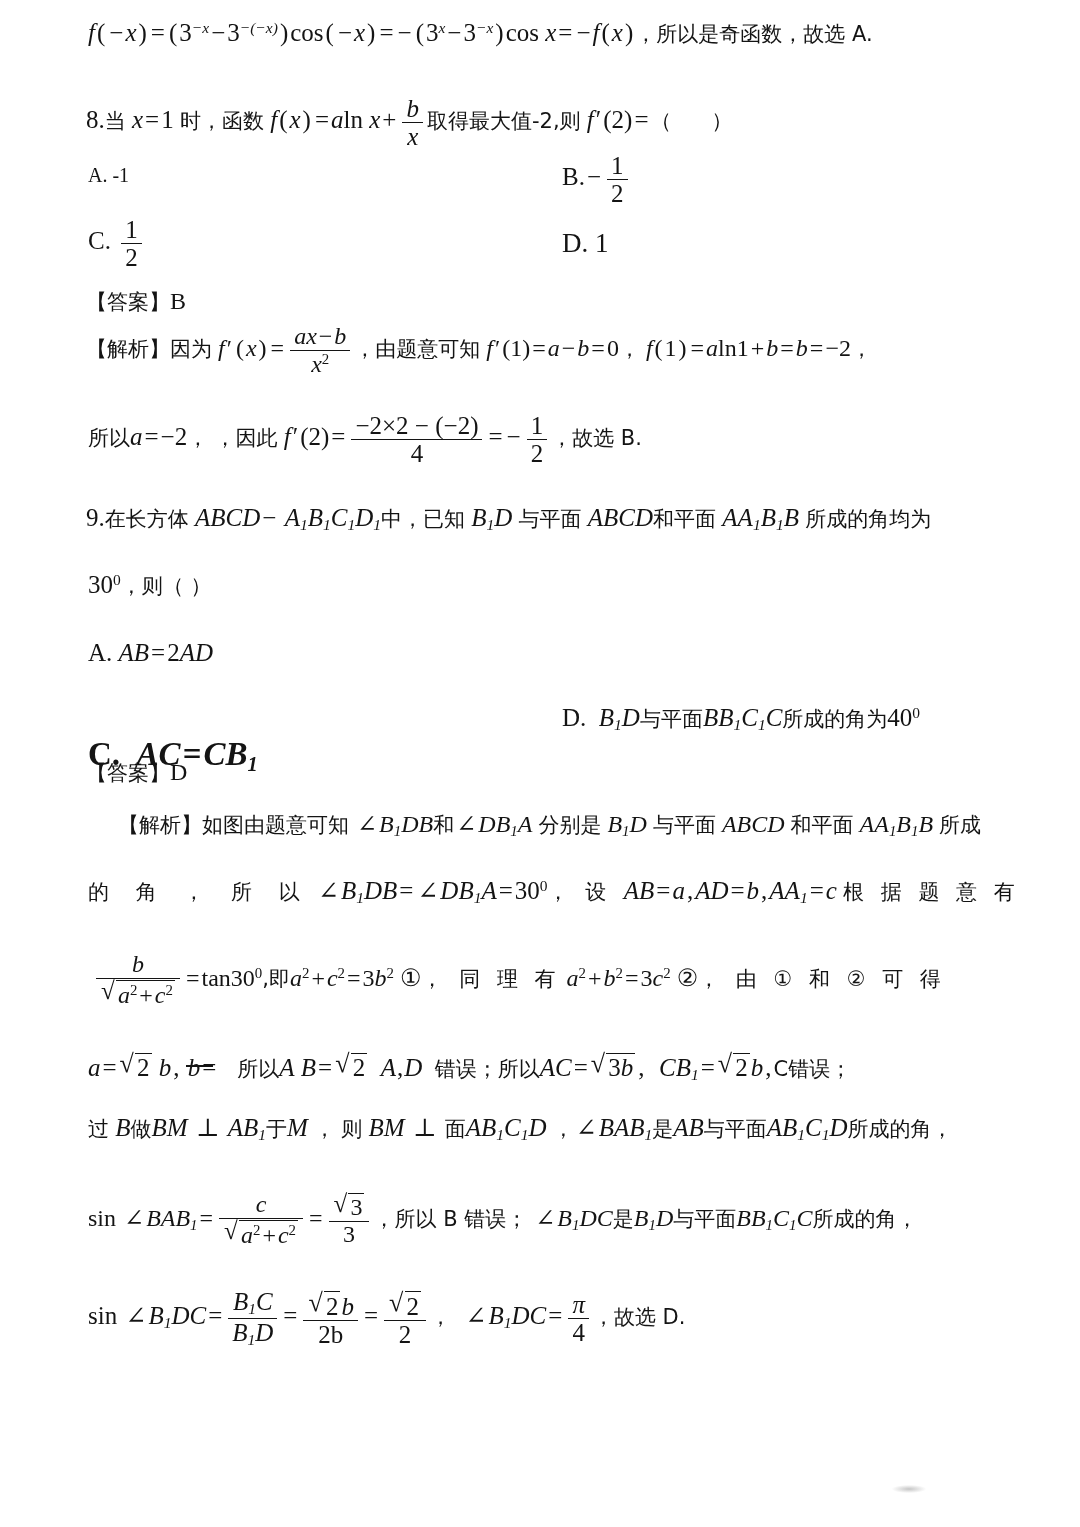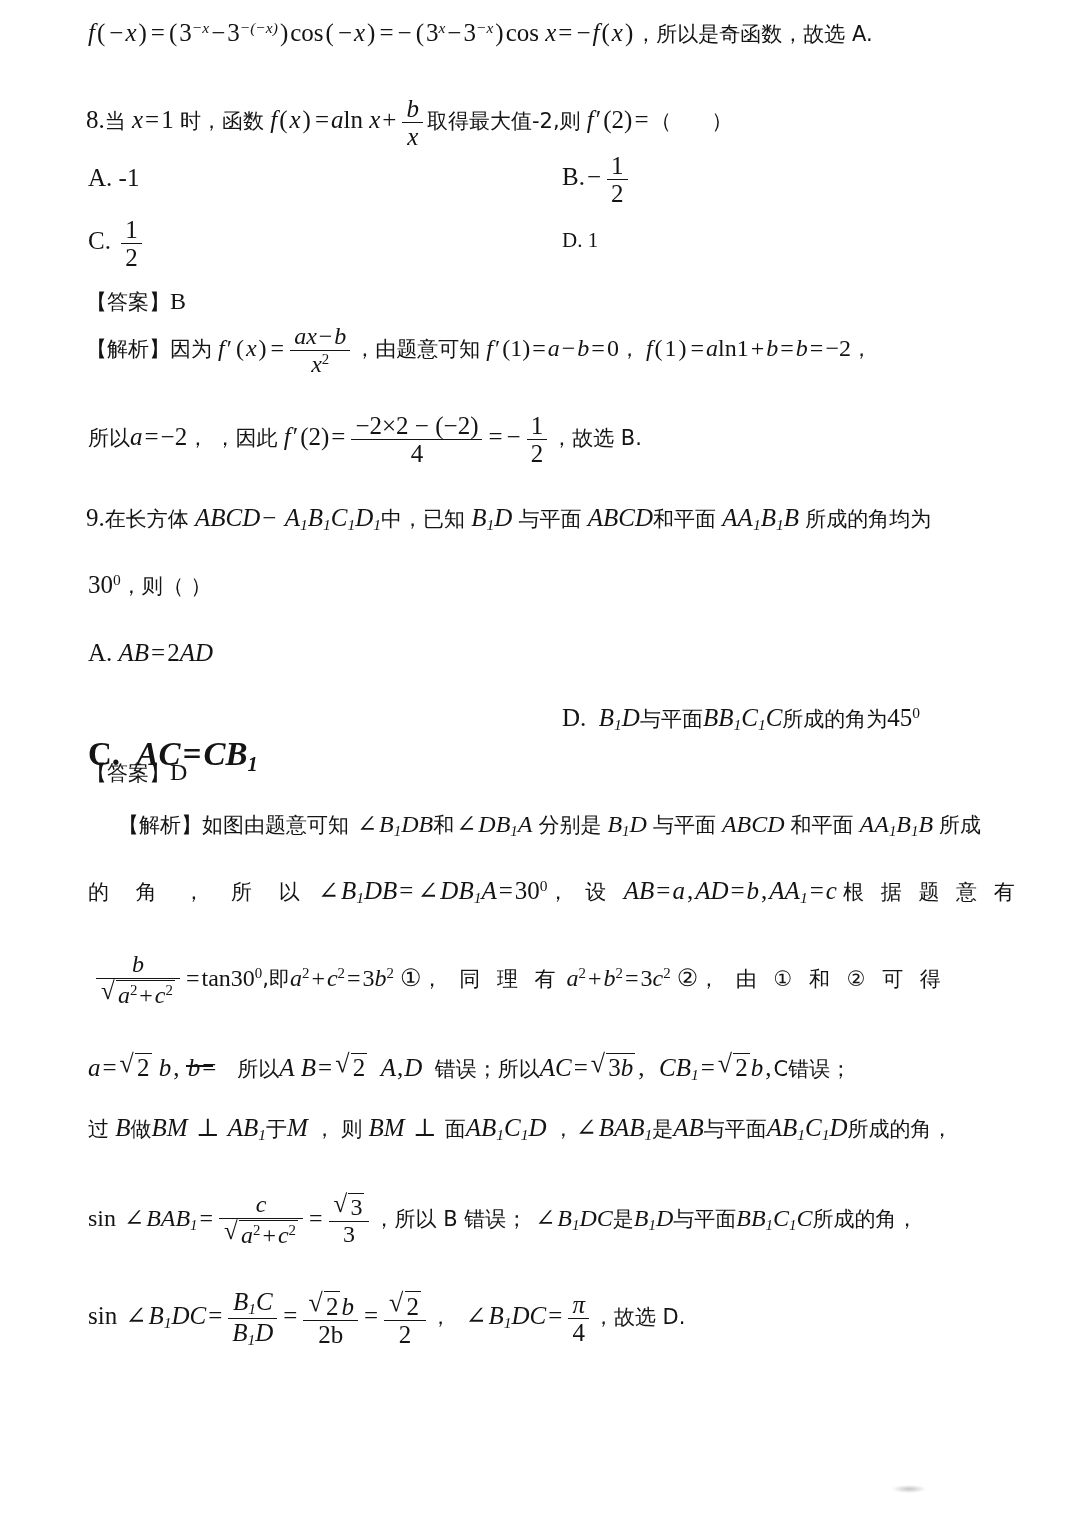--- a/index.html
+++ b/index.html
@@ -110,7 +110,7 @@
     <span class="mn">8.</span><span class="cn">当</span>&nbsp;<span class="mi">x</span><span class="mo">=</span><span class="mn">1</span>&nbsp;<span class="cn">时，函数</span>&nbsp;<span class="mi">f</span><span class="mo">(</span><span class="mi">x</span><span class="mo">)</span><span class="mo">=</span><span class="mi">a</span><span class="mn">ln</span>&nbsp;<span class="mi">x</span><span class="mo">+</span><span class="frac"><span class="num mi">b</span><span class="den mi">x</span></span><span class="cn">取得最大值-2,则</span>&nbsp;<span class="mi">f</span><span class="mo">′</span><span class="mn">(2)</span><span class="mo">=</span><span class="cn">（&nbsp;&nbsp;&nbsp;&nbsp;&nbsp;&nbsp;）</span>
   </div>
 
-  <div class="line" style="left:88px; top:165px; font-size:25px;">
+  <div class="line" style="left:88px; top:165px; font-size:20px;">
     <span class="mn">A.</span>&nbsp;<span class="mn">-1</span>
   </div>
   <div class="line" style="left:562px; top:152px; font-size:25px;">

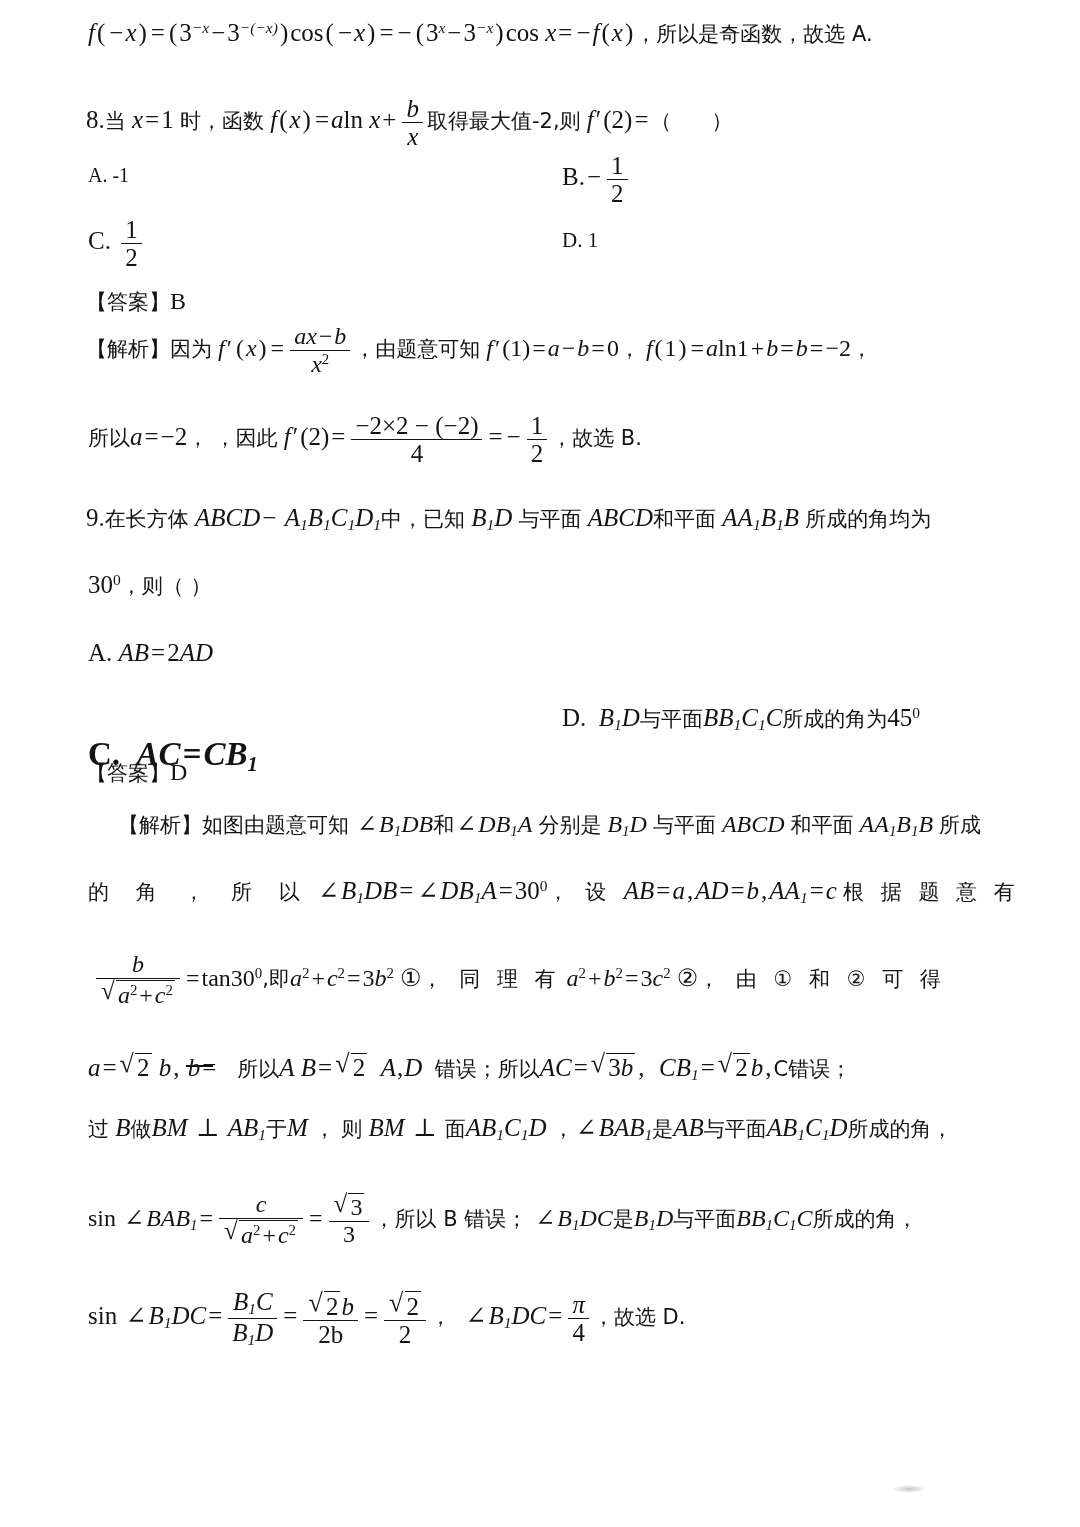--- a/index.html
+++ b/index.html
@@ -119,7 +119,7 @@
   <div class="line" style="left:88px; top:216px; font-size:25px;">
     <span class="mn">C.</span>&nbsp;<span class="frac"><span class="num mn">1</span><span class="den mn">2</span></span>
   </div>
-  <div class="line" style="left:562px; top:230px; font-size:21px;">
+  <div class="line" style="left:562px; top:230px; font-size:27px;">
     <span class="mn">D.</span>&nbsp;<span class="mn">1</span>
   </div>
 

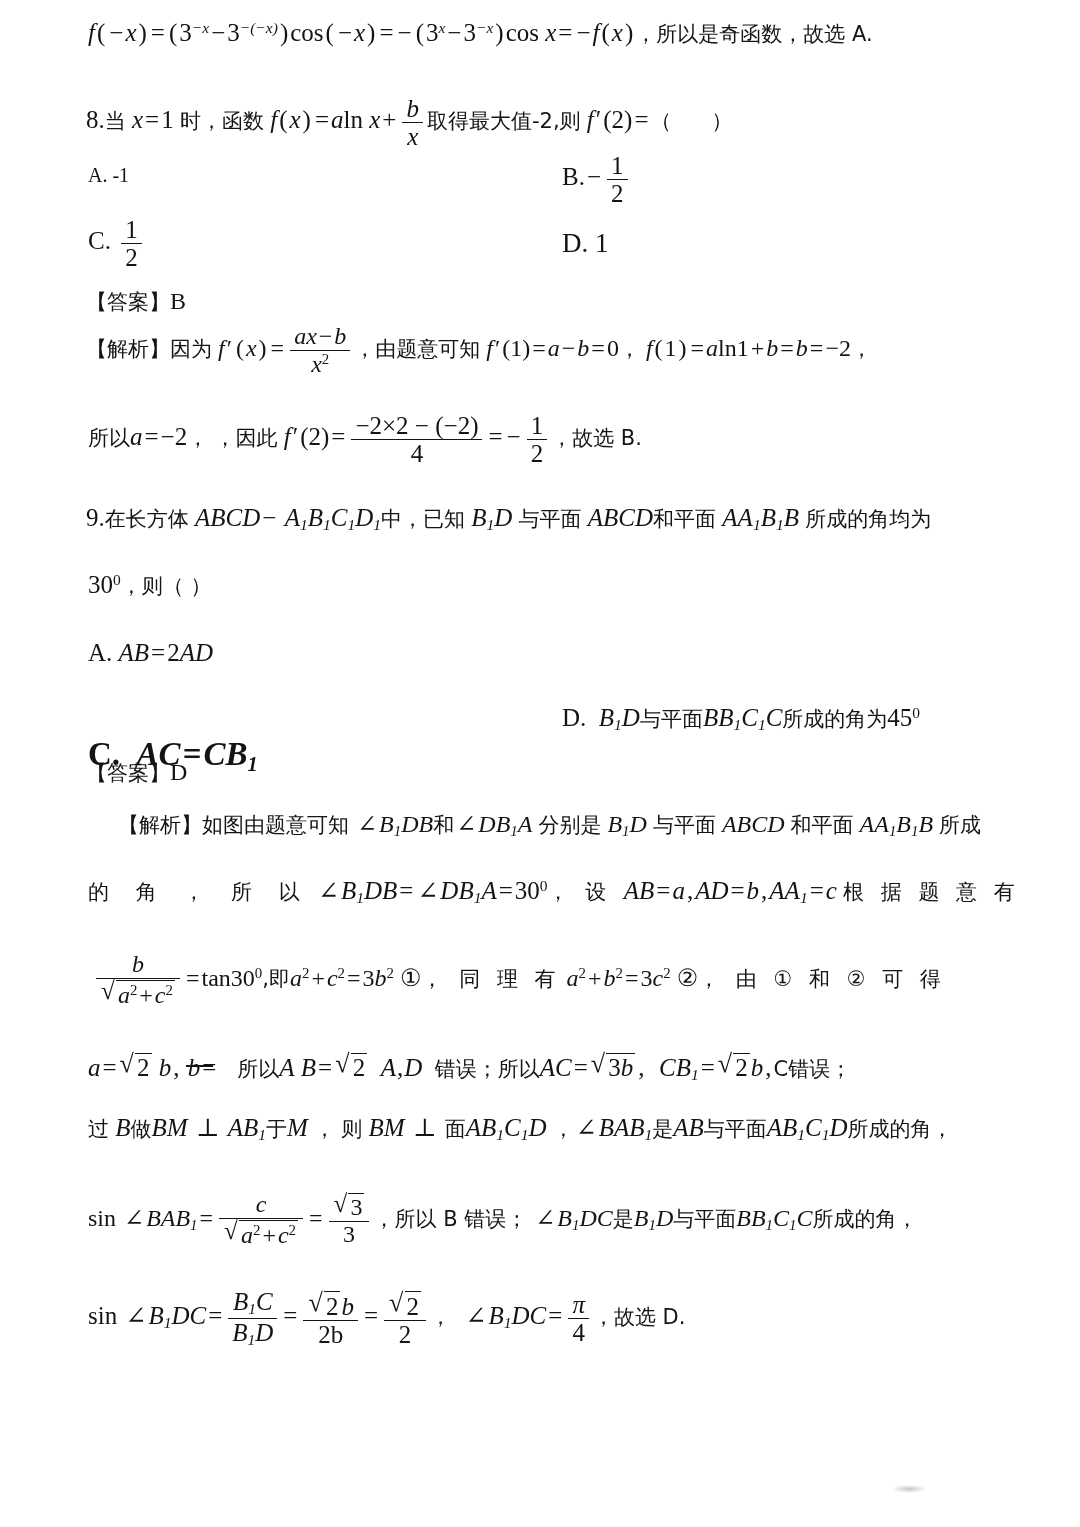--- a/index.html
+++ b/index.html
@@ -150,7 +150,7 @@
     <span class="mn">C.</span>&nbsp;&nbsp;<span class="mi">AC</span><span class="mo">=</span><span class="mi">CB<sub>1</sub></span>
   </div>
   <div class="line" style="left:562px; top:705px; font-size:25px;">
-    <span class="mn">D.</span>&nbsp;&nbsp;<span class="mi">B<sub>1</sub>D</span><span class="cn">与平面</span><span class="mi">BB<sub>1</sub>C<sub>1</sub>C</span><span class="cn">所成的角为</span><span class="mn">45</span><sup class="up">0</sup>
+    <span class="mn">D.</span>&nbsp;&nbsp;<span class="mi">B<sub>1</sub>D</span><span class="cn">与平面</span><span class="mi">BB<sub>1</sub>C<sub>1</sub>C</span><span class="cn">所成的角为</span><span class="mn">40</span><sup class="up">0</sup>
   </div>
 
   <div class="line" style="left:86px; top:760px; font-size:24px;">

